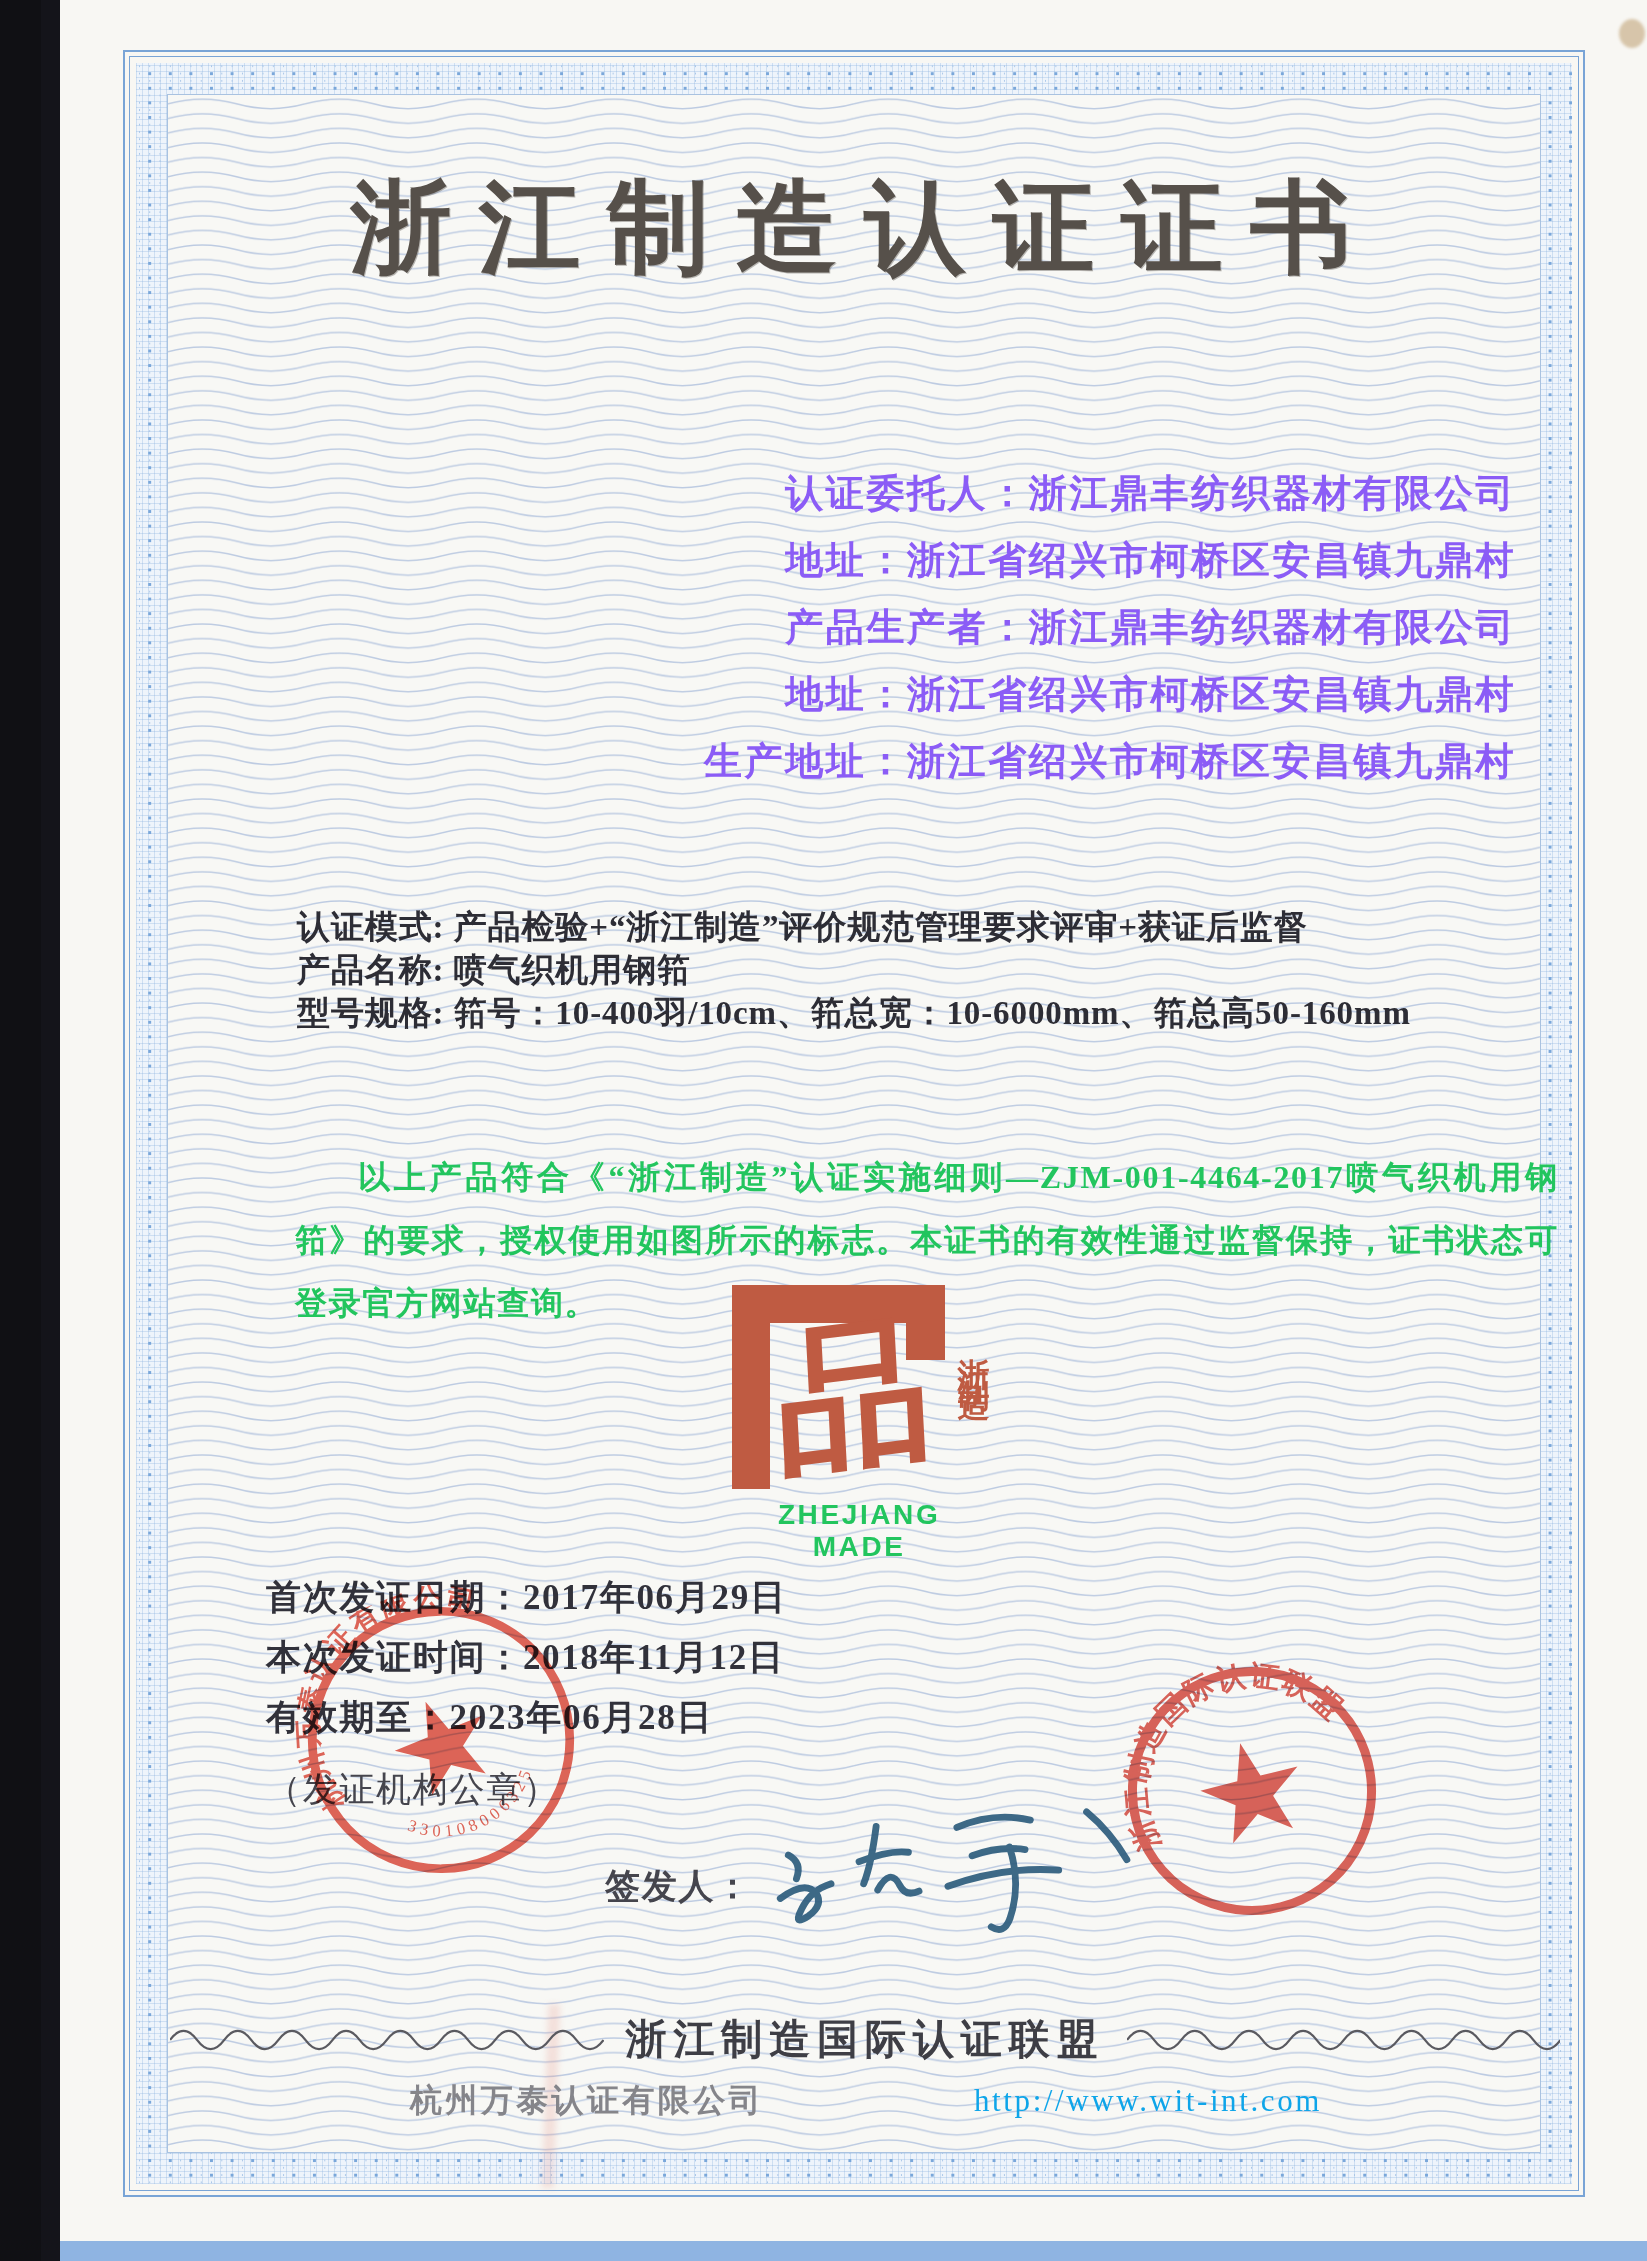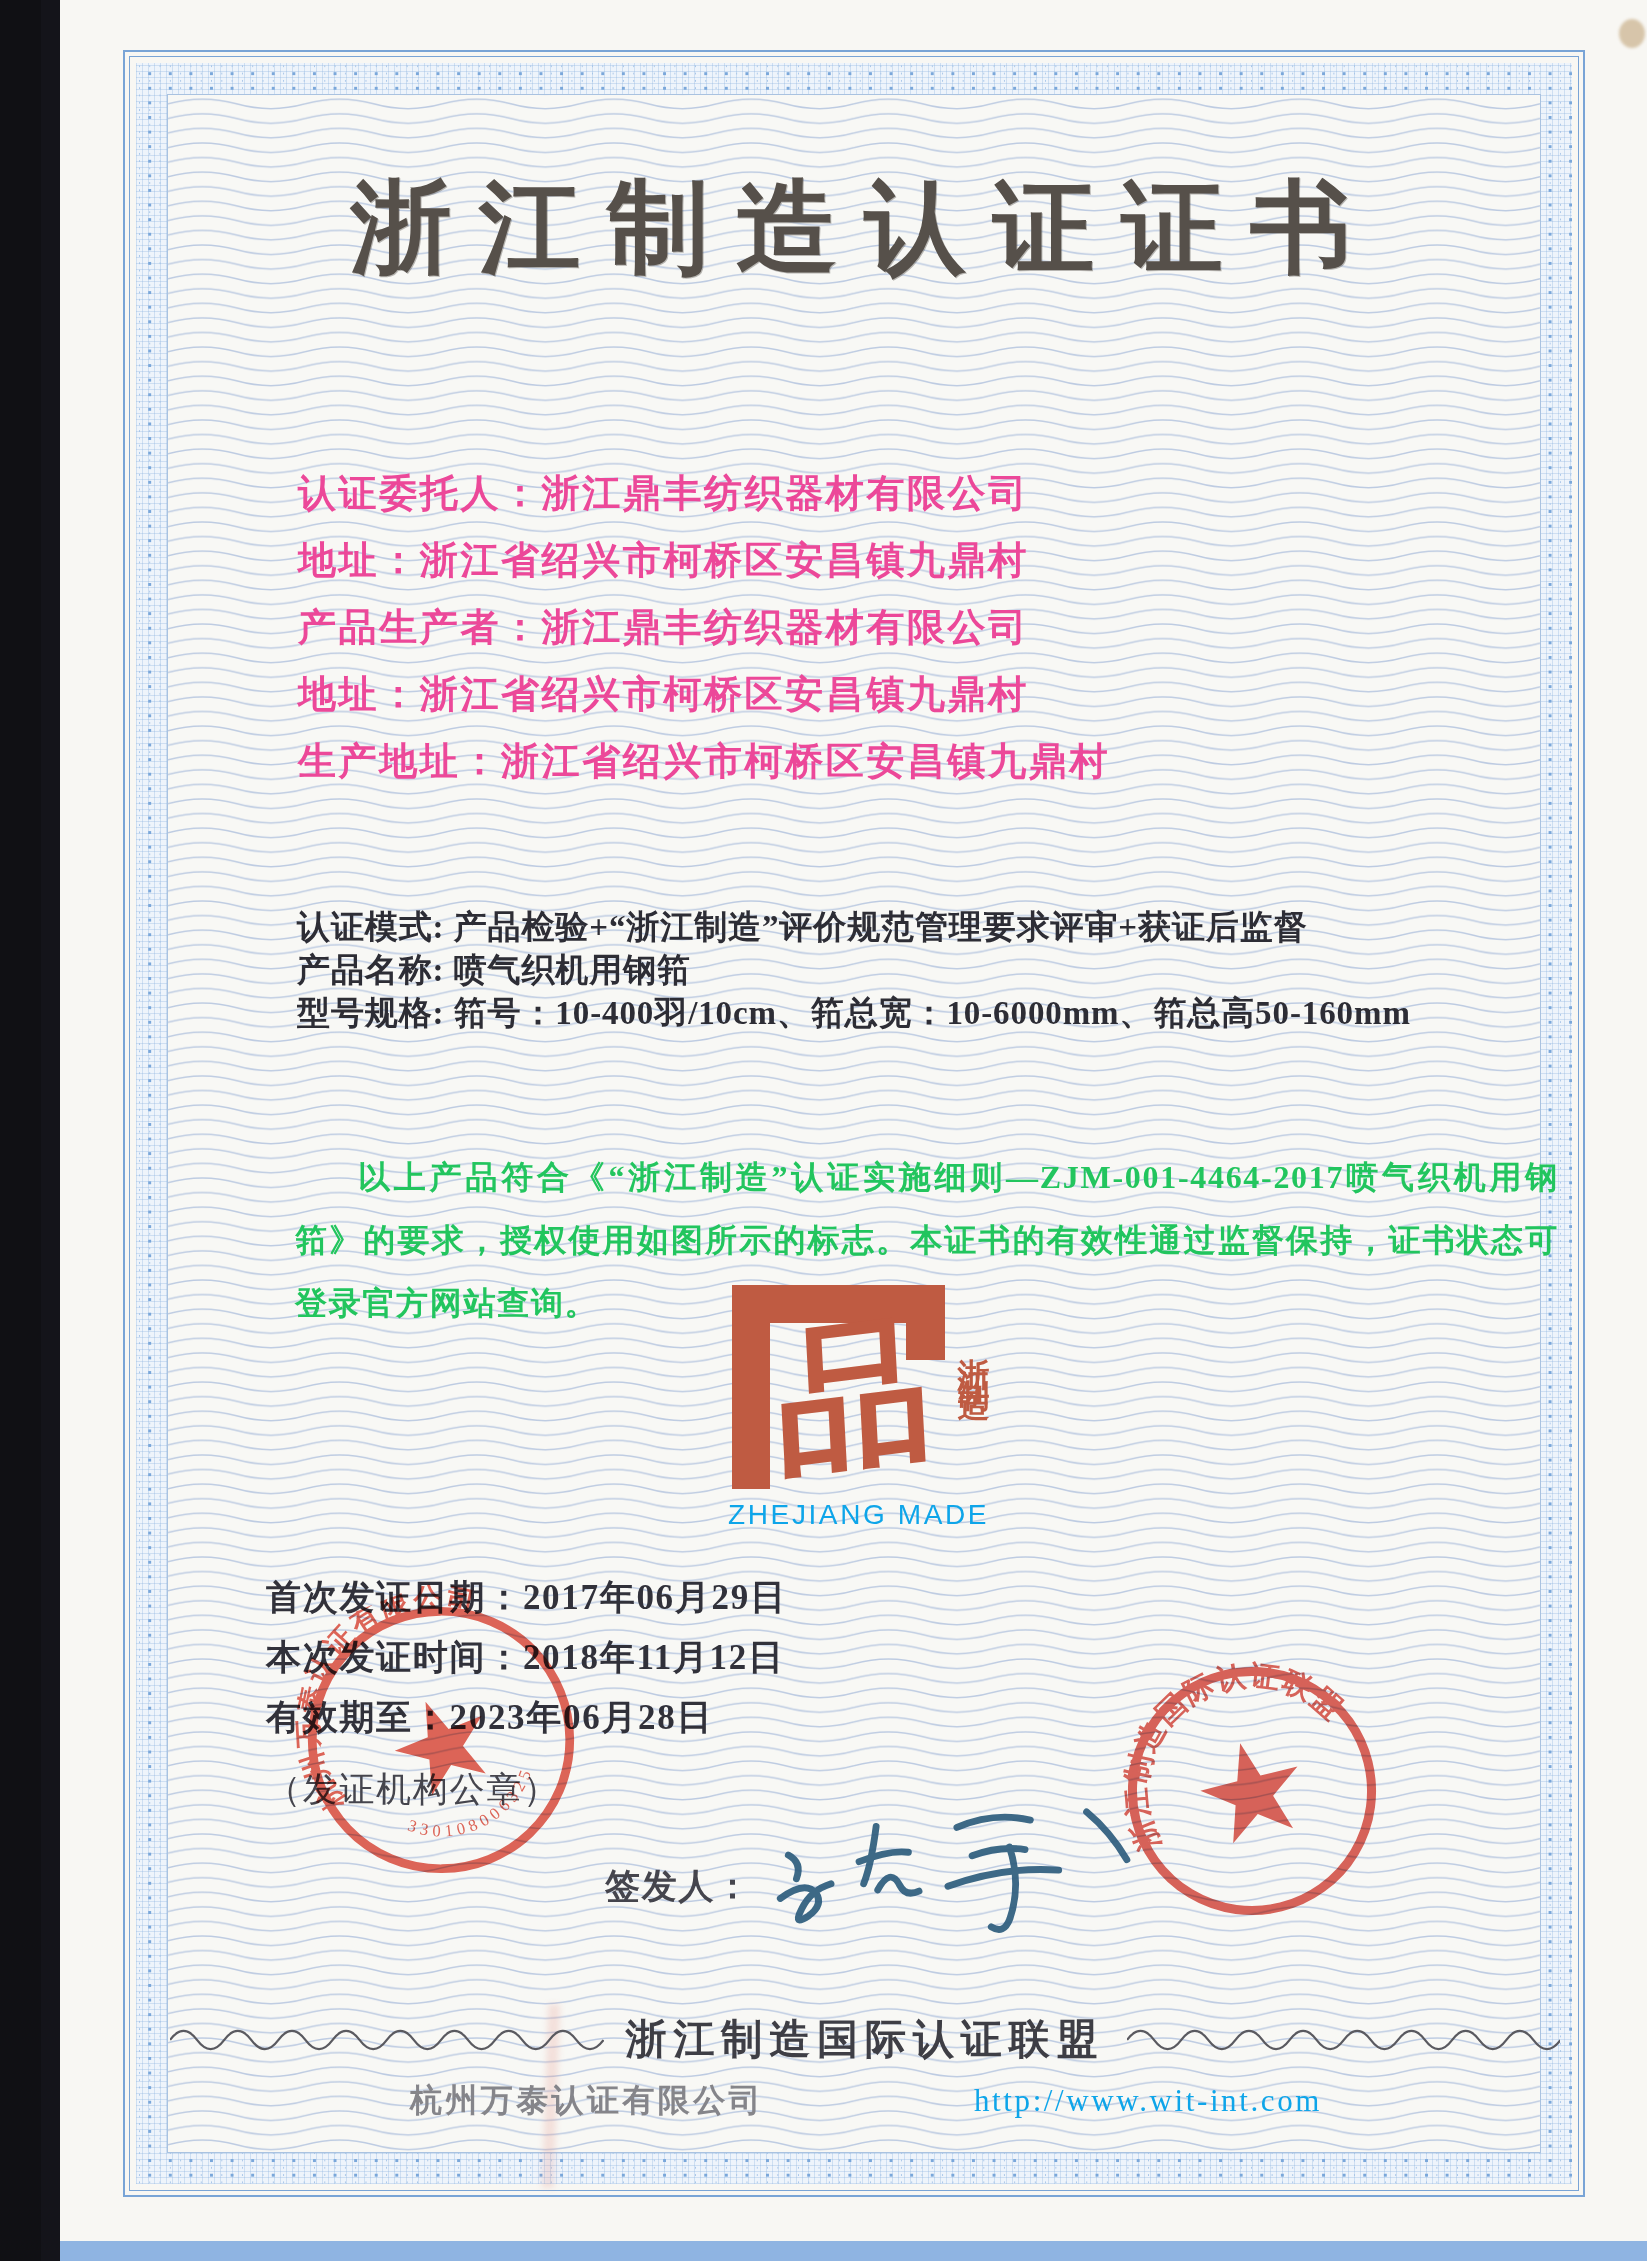--- a/index.html
+++ b/index.html
@@ -35,7 +35,7 @@
            font-family:"Liberation Sans","DejaVu Sans",sans-serif;
            font-size:40px;font-weight:600;color:#26262e;letter-spacing:1.7px;}
   .parties{position:absolute;left:257px;top:460px;width:1218px;}
-  .parties .line{height:67px;line-height:67px;font-size:38px;font-weight:700;color:#ec4899;letter-spacing:2.6px;}
+  .parties .line{height:67px;line-height:67px;font-size:38px;font-weight:700;color:#8b5cf6;letter-spacing:2.6px;text-align:right;}
   .certif{position:absolute;left:256px;top:906px;width:1252px;}
   .certif .line{height:43px;line-height:43px;font-size:33px;font-weight:600;color:#2d2d35;letter-spacing:0.9px;}
   .statement{position:absolute;left:254px;top:1146px;width:1264px;font-size:32px;line-height:63px;

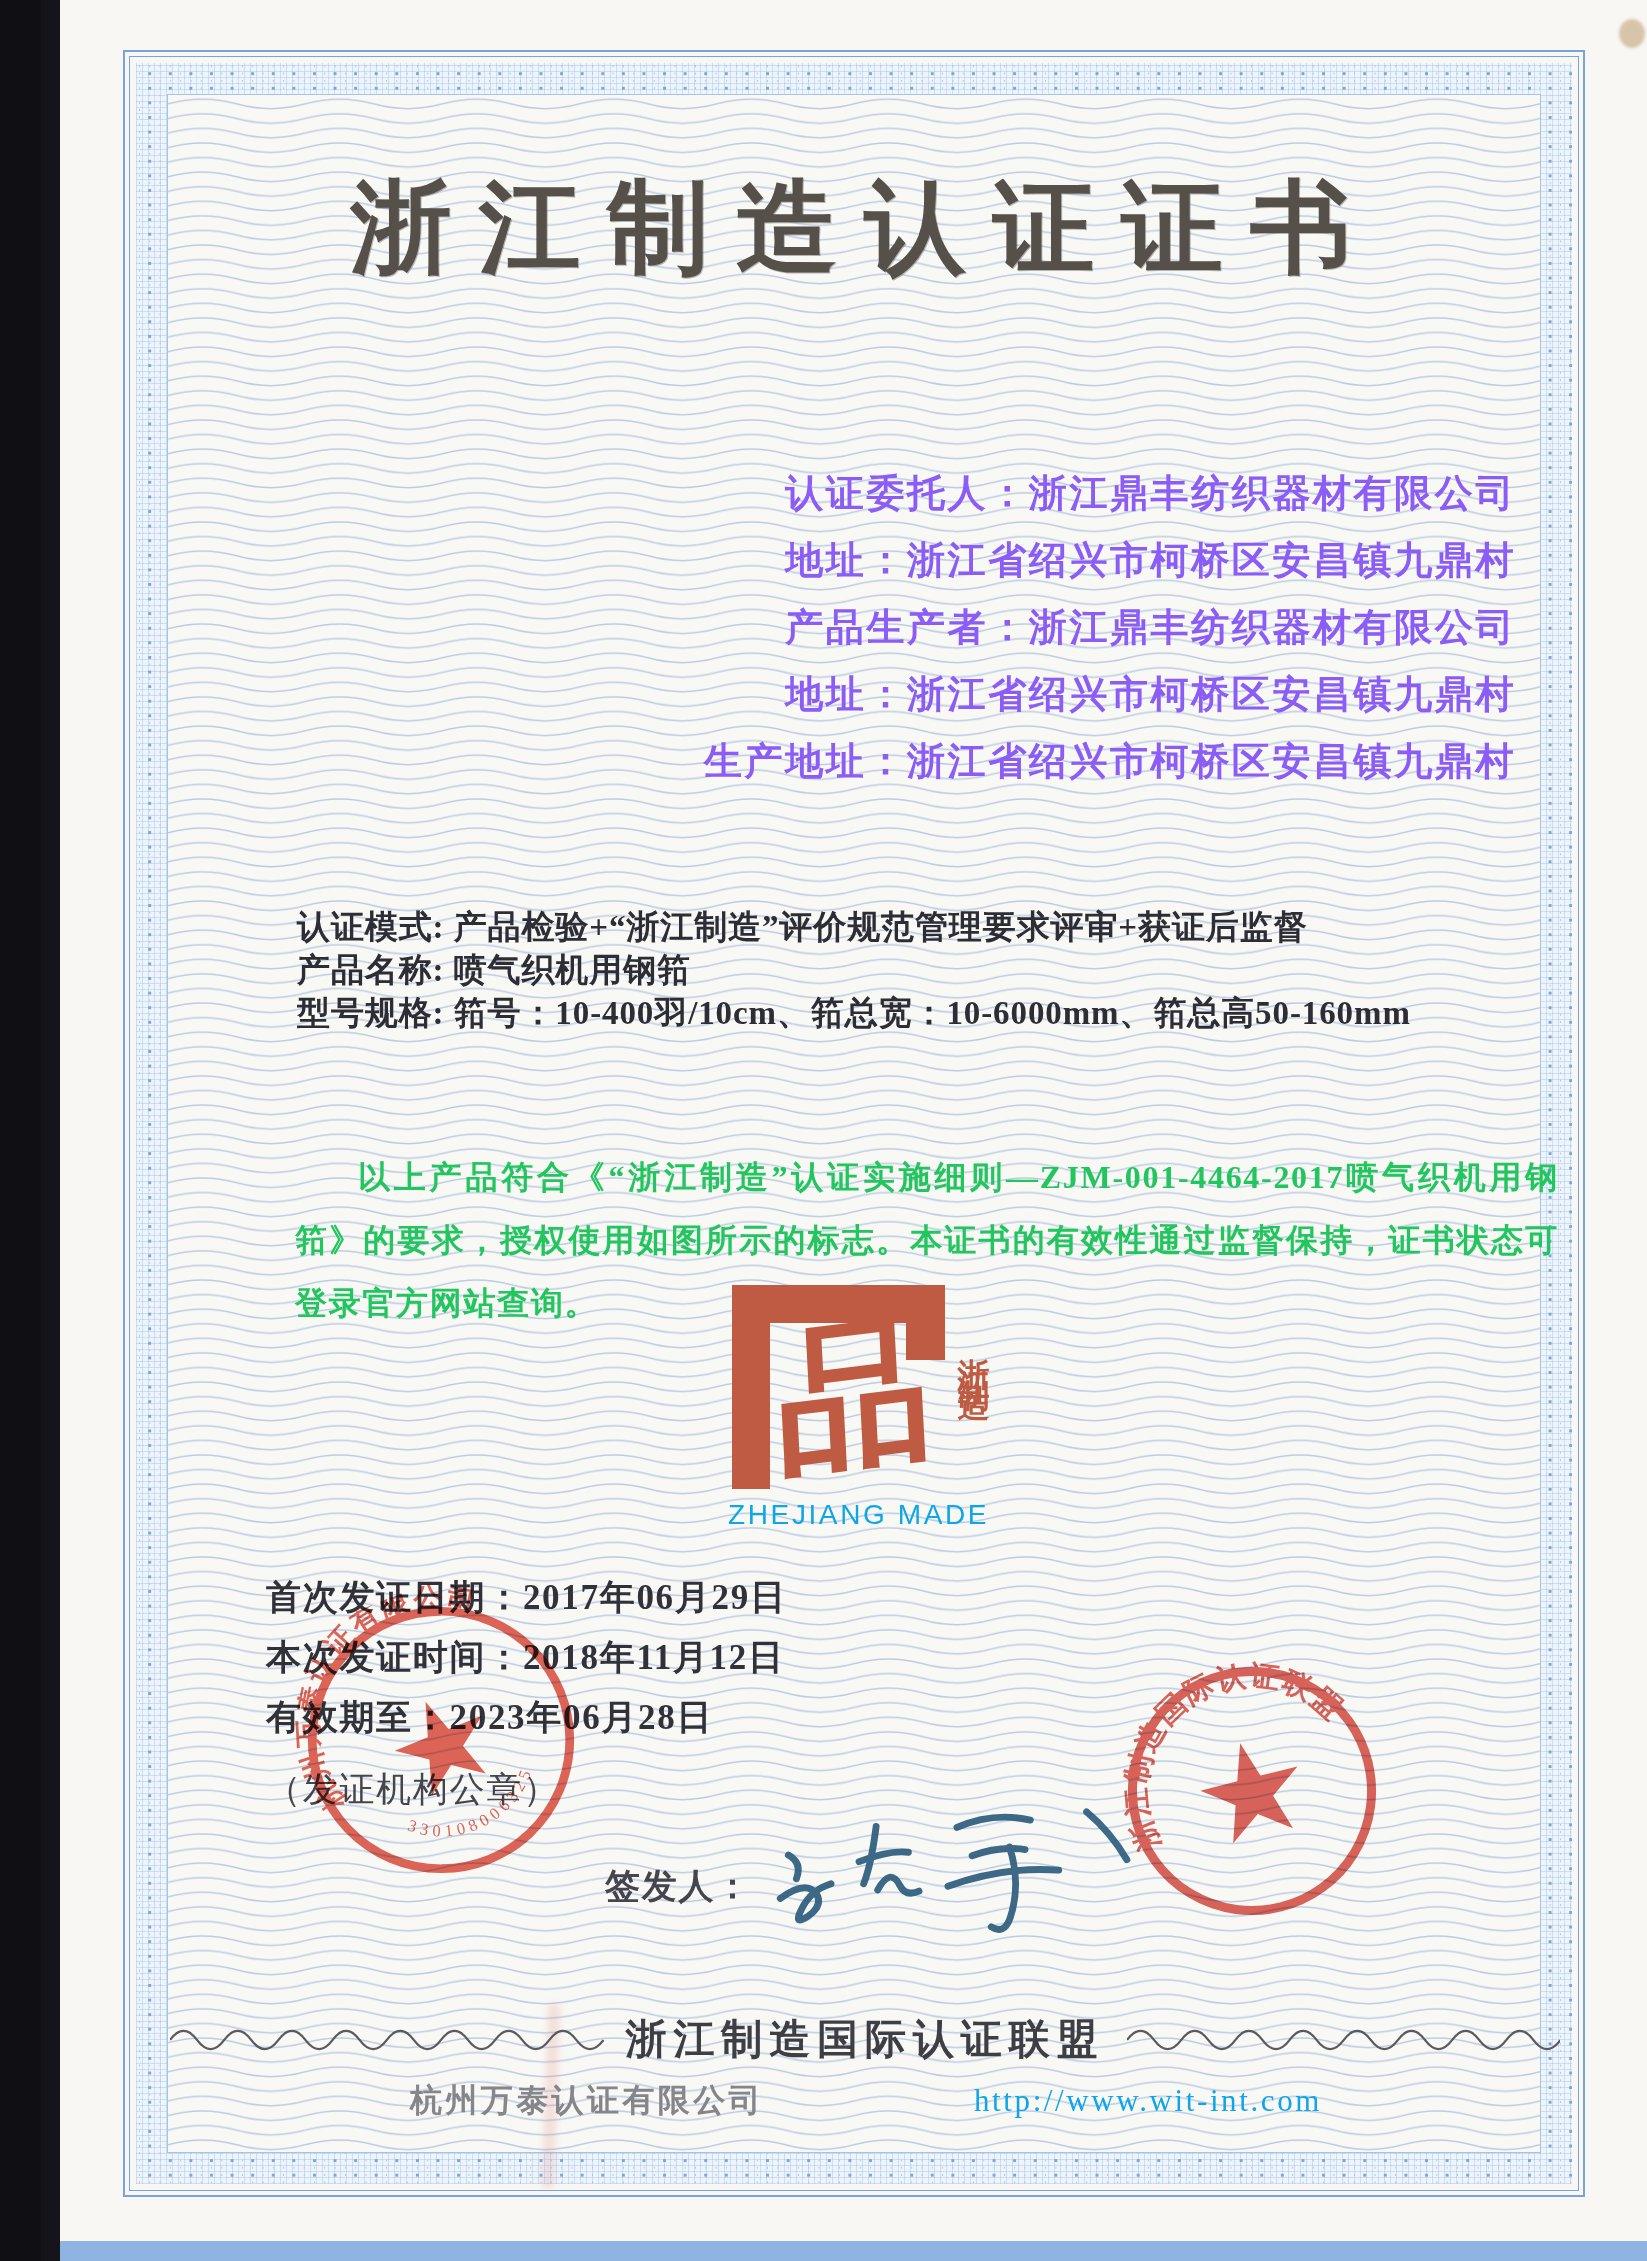--- a/index.html
+++ b/index.html
@@ -50,9 +50,9 @@
               color:#bf5b42;transform:rotate(-7deg) skewX(-4deg);}
   .logo .side{position:absolute;right:0;top:48px;writing-mode:vertical-rl;font-size:32px;
               font-weight:700;color:#bf5b42;letter-spacing:10.3px;}
-  .logo .caption{position:absolute;left:5.1px;top:214px;width:262px;text-align:left;
+  .logo .caption{position:absolute;left:5.1px;top:214px;width:262px;text-align:center;
                  font-family:"Liberation Sans","DejaVu Sans",sans-serif;
-                 font-size:28px;font-weight:400;color:#0ea5e9;letter-spacing:2.6px;}
+                 font-size:28px;font-weight:700;color:#22c55e;letter-spacing:2.6px;}
   .issuance{position:absolute;left:225px;top:1568px;width:772px;}
   .issuance .line{height:60px;line-height:60px;font-size:35px;font-weight:600;color:#31313a;letter-spacing:1.7px;}
   .issuance .note{margin-top:12px;color:#45454d;font-weight:500;}

